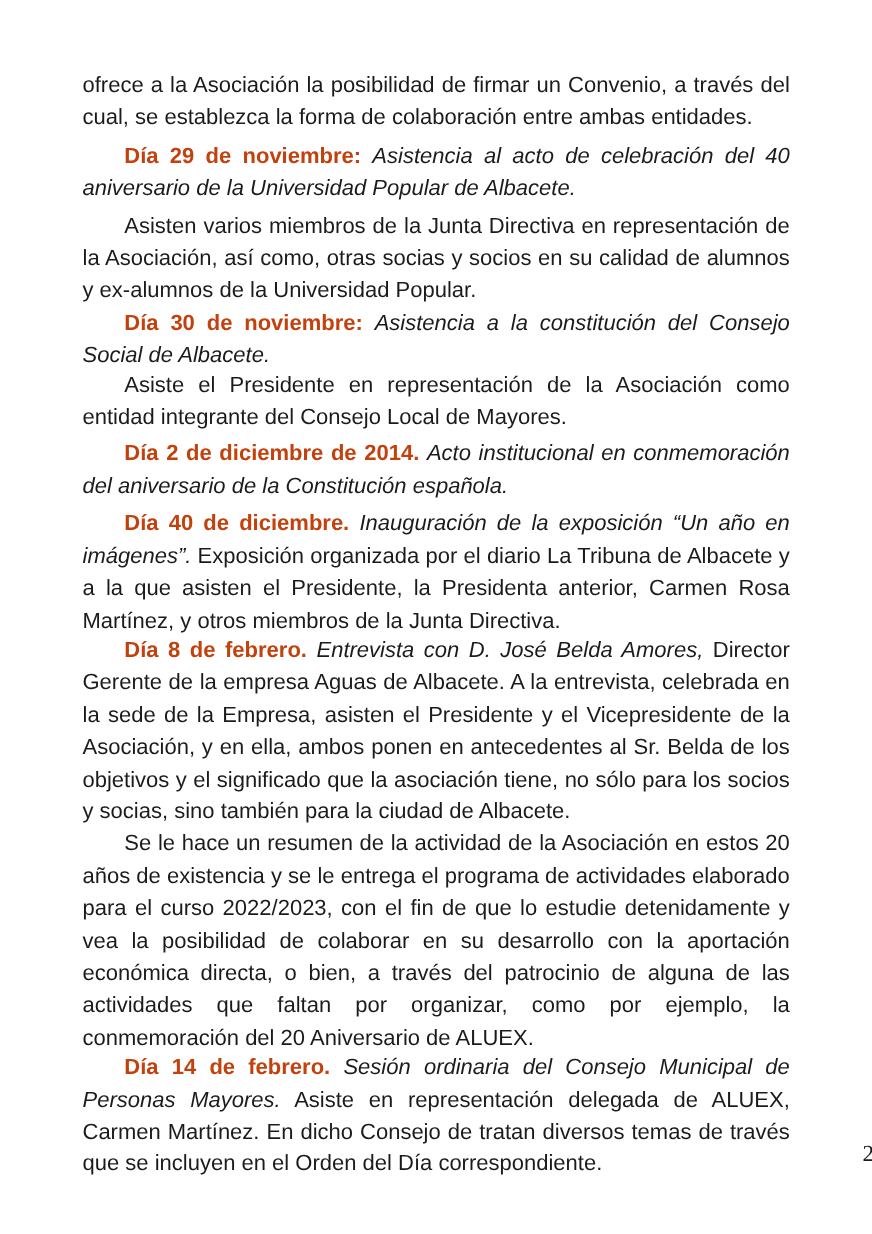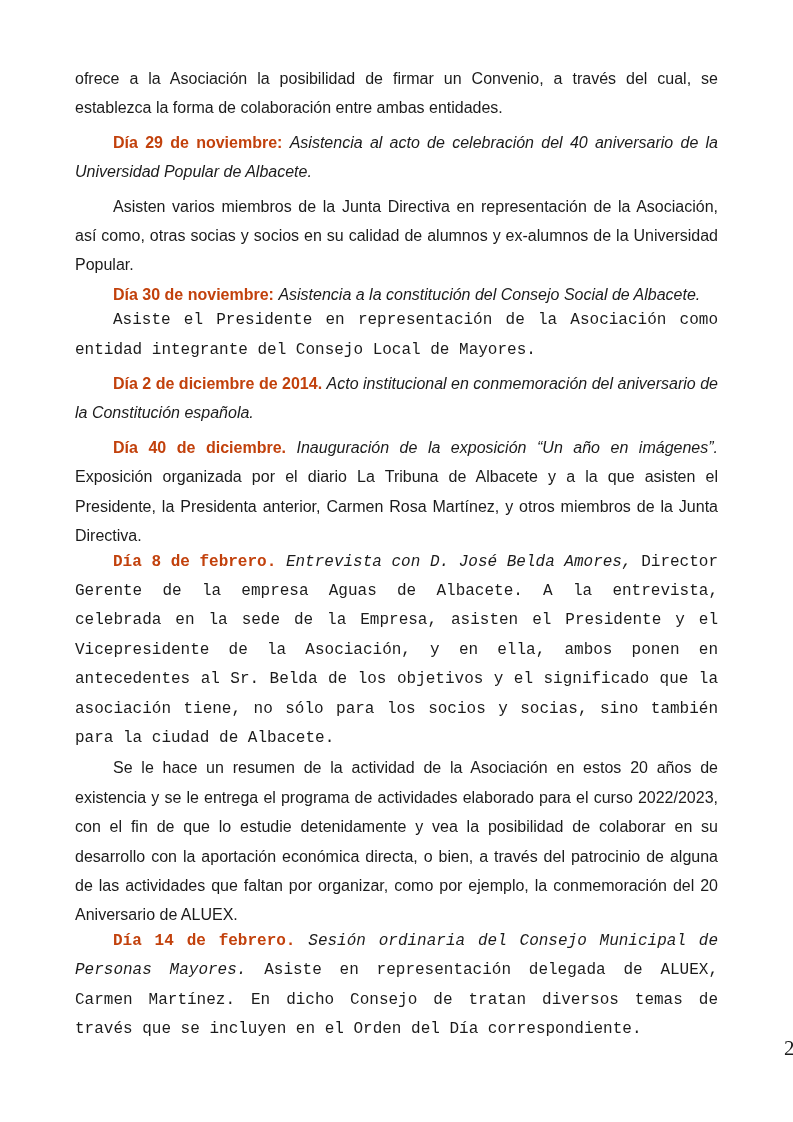--- a/index.html
+++ b/index.html
@@ -22,7 +22,7 @@
     left: 75px;
     top: 64px;
     width: 643px;
-    font-size: 16px;
+    font-size: 20px;
     line-height: 29.4px;
     text-align: justify;
   }

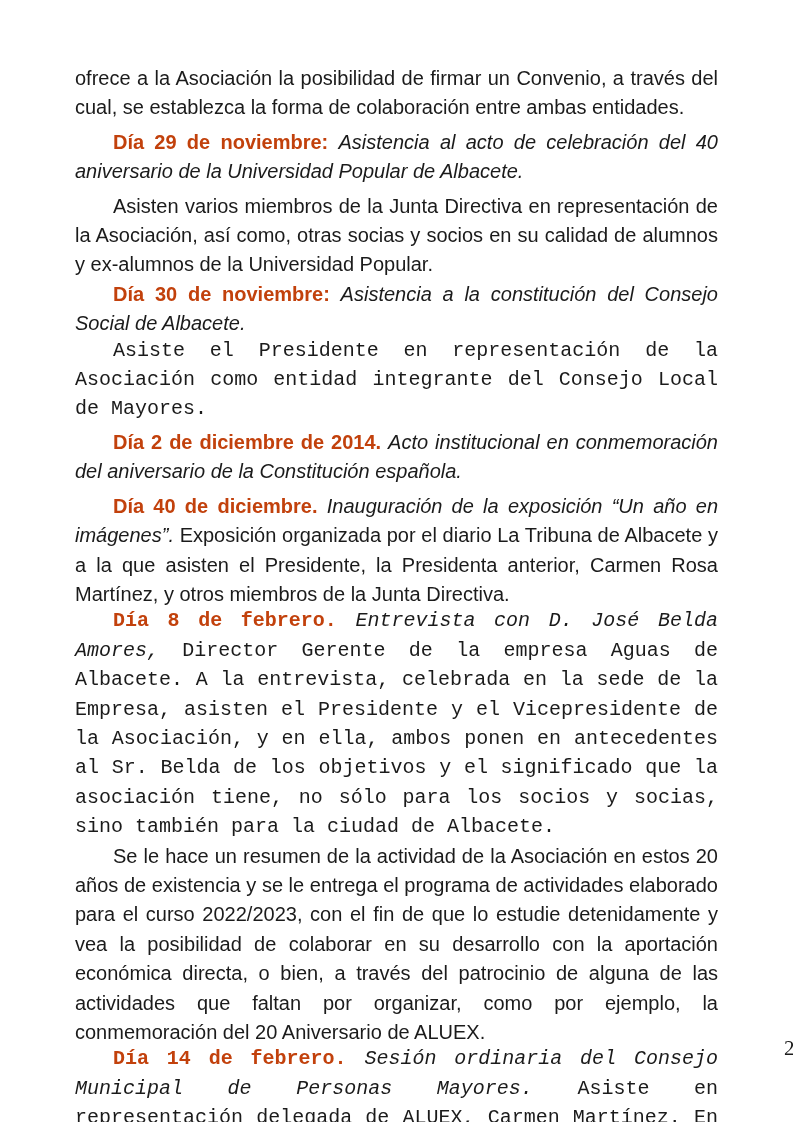--- a/index.html
+++ b/index.html
@@ -35,7 +35,7 @@
   p.mt5  { margin-top: 5px; }
   p.mt4  { margin-top: 4px; }
   p.mt9  { margin-top: 9px; }
-  p.mtn3 { margin-top: -3px; font-family: Liberation Mono, monospace; }
+  p.mtn3 { margin-top: -3px; }
   .run-date {
     color: #c2410c;
     font-weight: bold;

